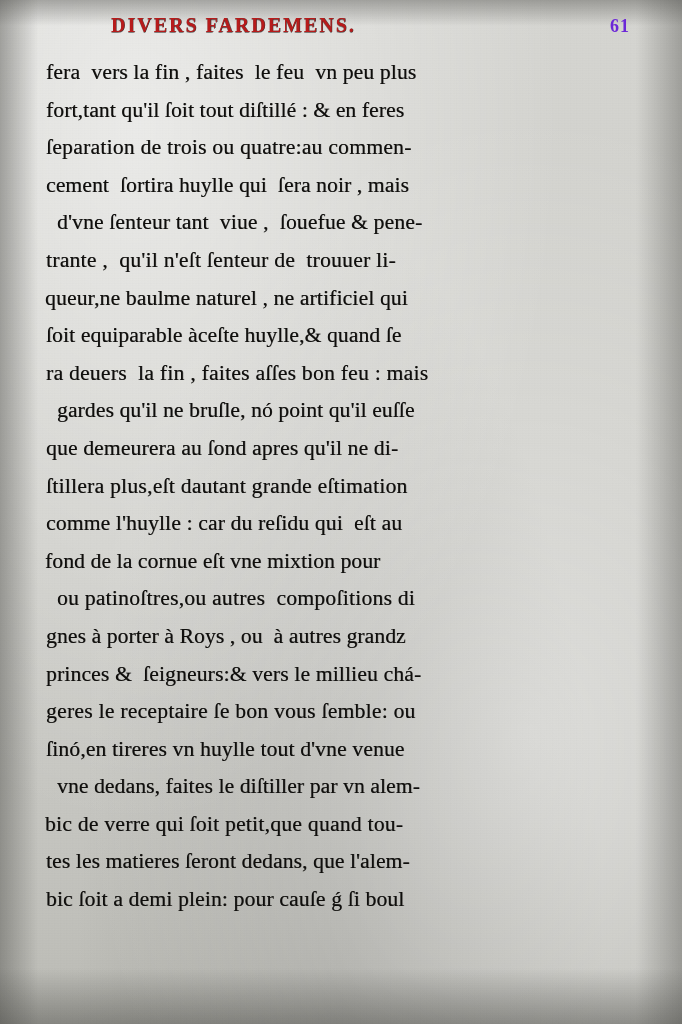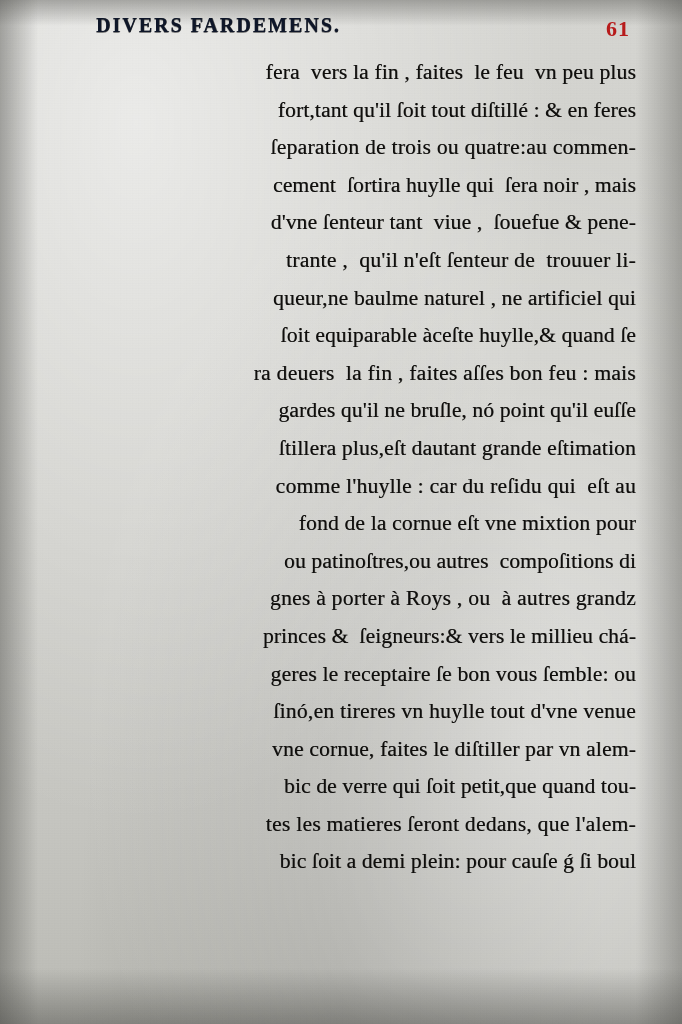--- a/index.html
+++ b/index.html
@@ -65,13 +65,13 @@
   }
   .running-title {
     position: absolute;
-    left: 50px;
+    left: 65px;
     top: 0;
     font-family: "Liberation Serif", serif;
     font-weight: bold;
     font-size: 20px;
     letter-spacing: 2.0px;
-    color: #0f172a;
+    color: #b91c1c;
     text-shadow: 0.6px 0 0 rgba(0,0,0,0.65), 0 0.5px 0 rgba(0,0,0,0.45);
   }
   .folio {

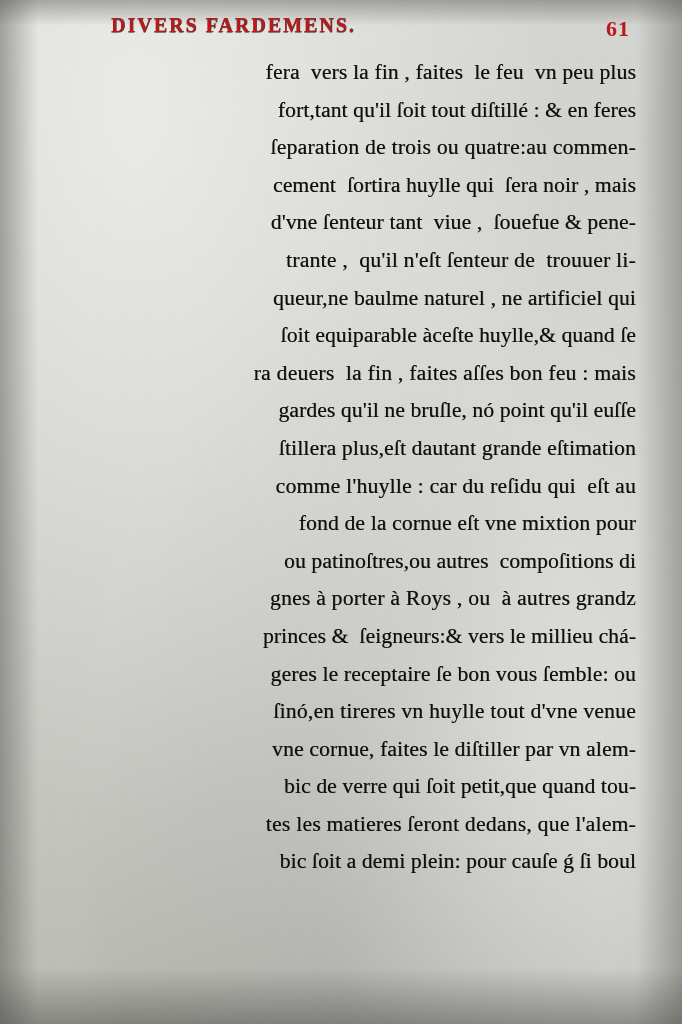--- a/index.html
+++ b/index.html
@@ -80,8 +80,8 @@
     top: 2px;
     font-family: "Liberation Serif", serif;
     font-weight: bold;
-    font-size: 22px;
-    color: #b91c1c;
+    font-size: 18px;
+    color: #6d28d9;
     letter-spacing: 1px;
   }
 

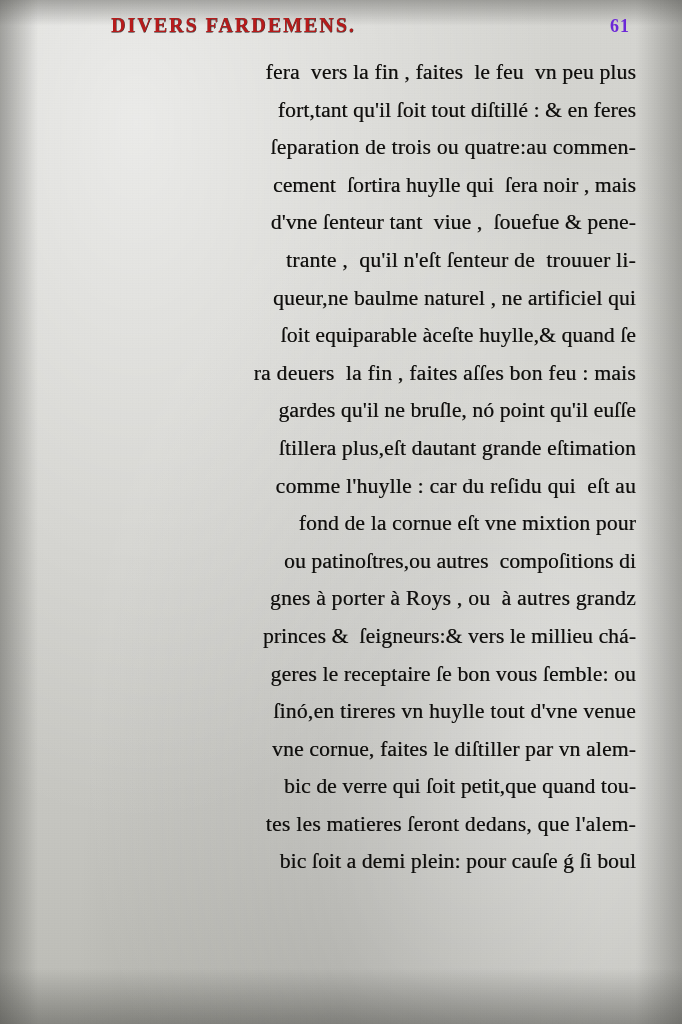--- a/index.html
+++ b/index.html
@@ -97,7 +97,6 @@
     display: block;
     white-space: pre;
     transform-origin: left center;
-    text-align: right;
   }
   
   .body-text .ln:nth-child(odd)  { letter-spacing: 0.15px; }

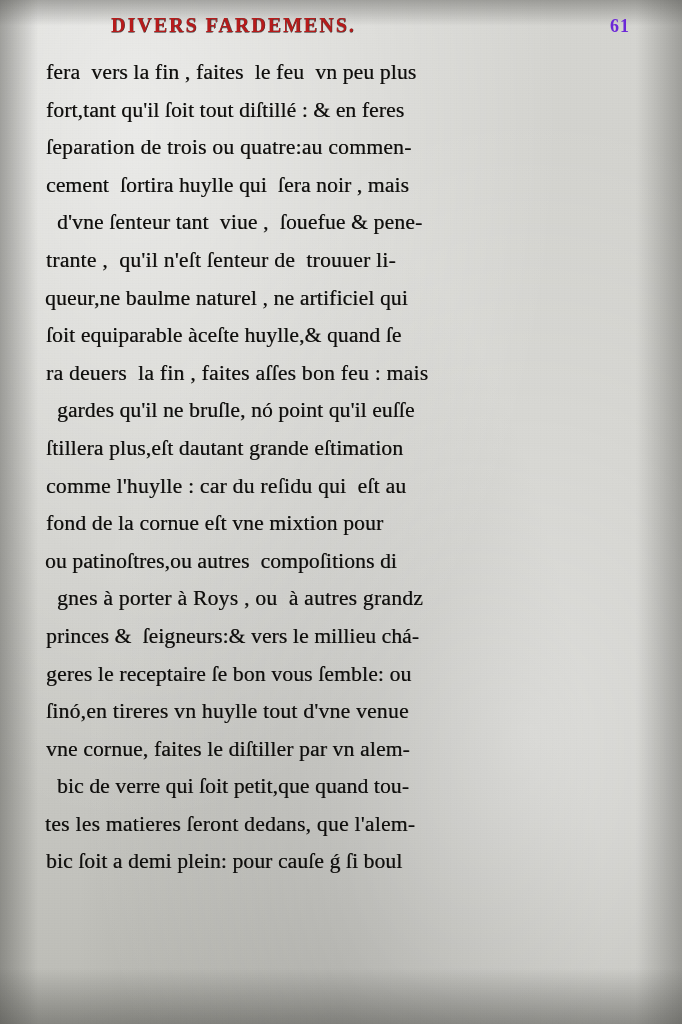--- a/index.html
+++ b/index.html
@@ -143,6 +143,7 @@
       <span class="ln">ſoit equiparable àceſte huylle,&amp; quand ſe</span>
       <span class="ln">ra deuers  la fin , faites aſſes bon feu : mais</span>
       <span class="ln">gardes qu'il ne bruſle, nó point qu'il euſſe</span>
+      <span class="ln">que demeurera au ſond apres qu'il ne di-</span>
       <span class="ln">ſtillera plus,eſt dautant grande eſtimation</span>
       <span class="ln">comme l'huylle : car du reſidu qui  eſt au</span>
       <span class="ln">fond de la cornue eſt vne mixtion pour</span>

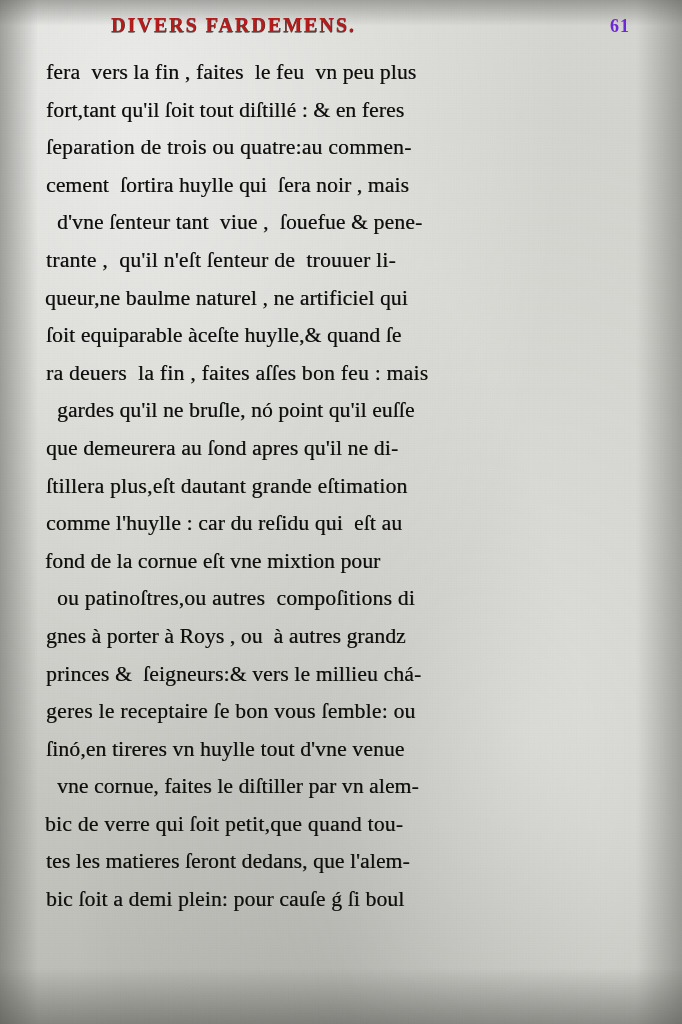--- a/index.html
+++ b/index.html
@@ -152,7 +152,7 @@
       <span class="ln">princes &amp;  ſeigneurs:&amp; vers le millieu chá-</span>
       <span class="ln">geres le receptaire ſe bon vous ſemble: ou</span>
       <span class="ln">ſinó,en tireres vn huylle tout d'vne venue</span>
-      <span class="ln">vne cornue, faites le diſtiller par vn alem-</span>
+      <span class="ln">vne dedans, faites le diſtiller par vn alem-</span>
       <span class="ln">bic de verre qui ſoit petit,que quand tou-</span>
       <span class="ln">tes les matieres ſeront dedans, que l'alem-</span>
       <span class="ln">bic ſoit a demi plein: pour cauſe ǵ ſi boul</span>

